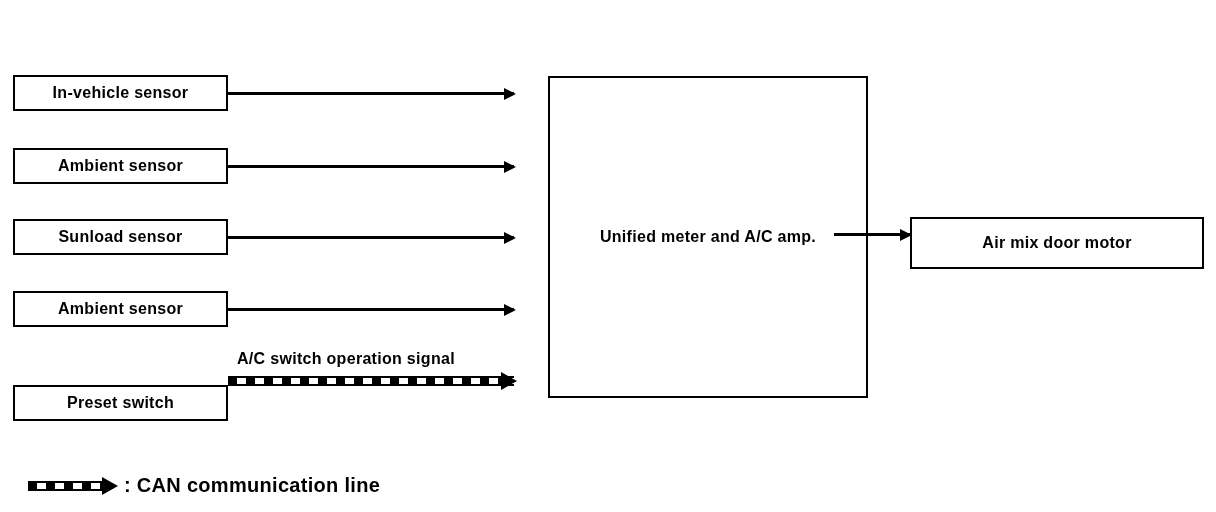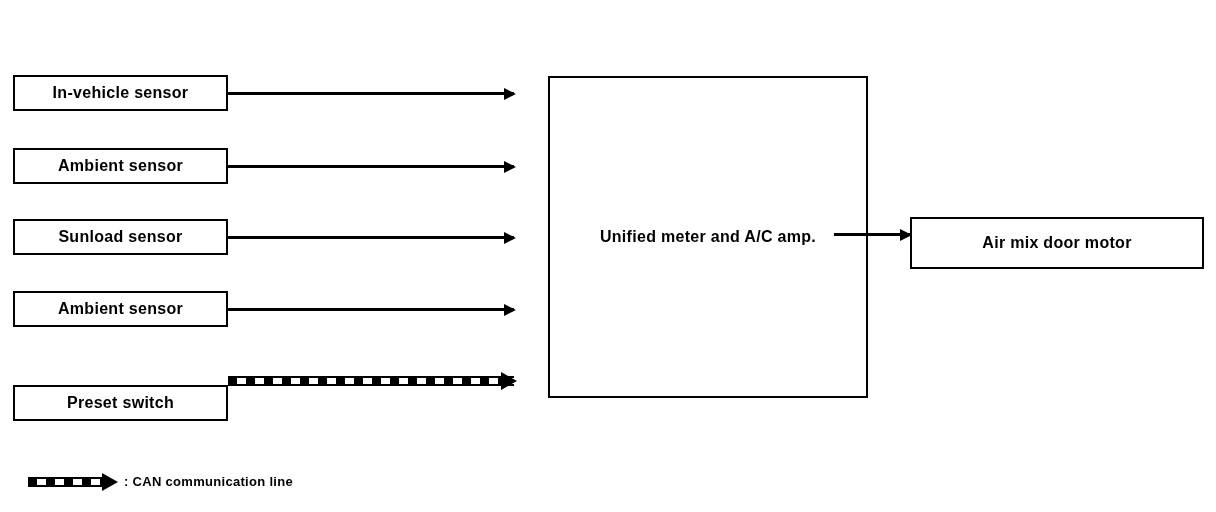--- a/index.html
+++ b/index.html
@@ -150,6 +150,7 @@
   <div class="arrow" style="left:228px; top:308px; width:286px"></div>
 
   <div class="can-line" style="left:228px; top:376px; width:286px"></div>
+  <div class="signal-label" style="left:237px; top:350px">A/C switch operation signal</div>
 
   <div class="box center-box">
     <span>Unified meter and A/C amp.</span>

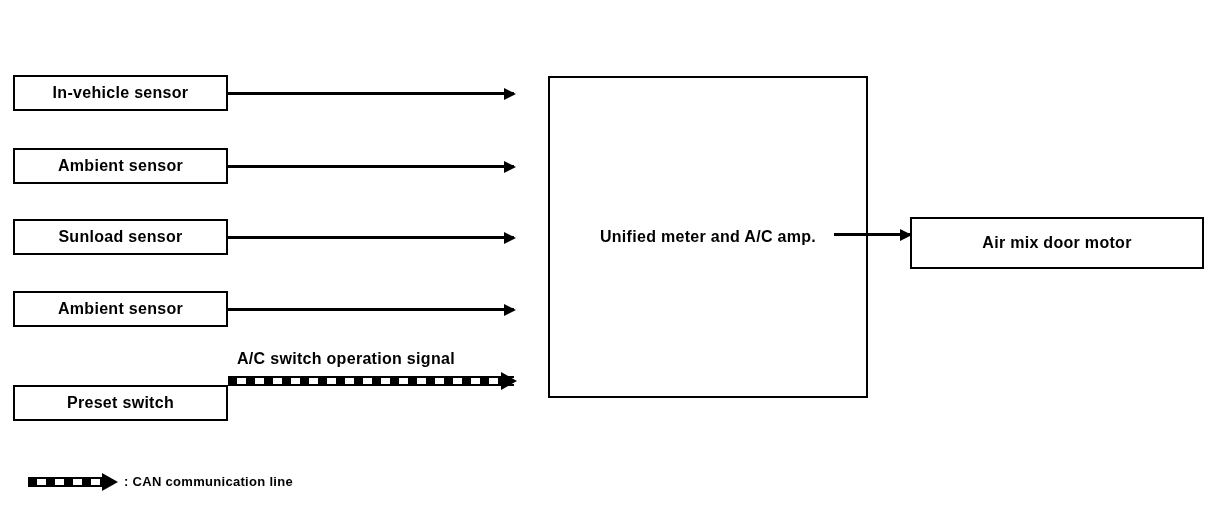--- a/index.html
+++ b/index.html
@@ -117,7 +117,7 @@
   }
   .legend .legend-text {
     margin-left: 22px;
-    font-size: 13px;
+    font-size: 20px;
     font-weight: bold;
     letter-spacing: 0.3px;
     white-space: nowrap;

